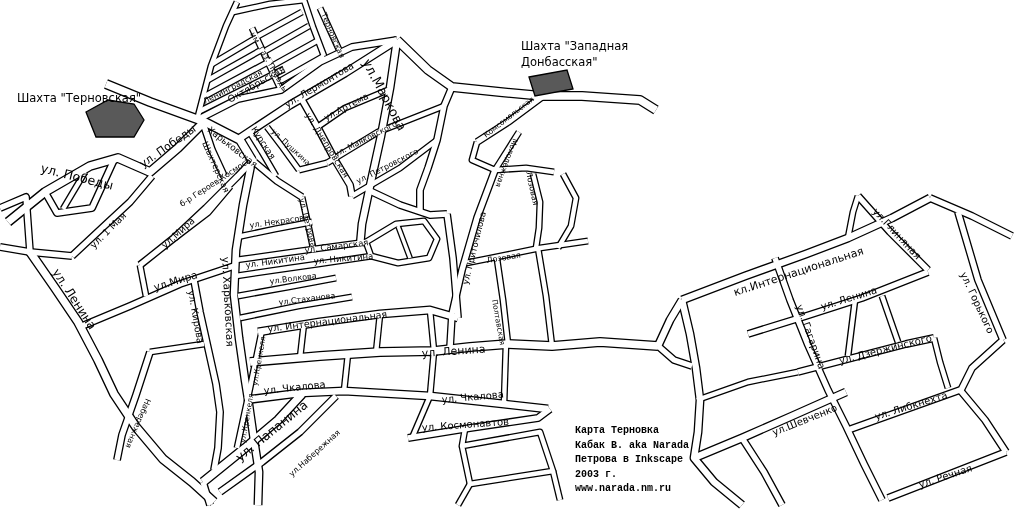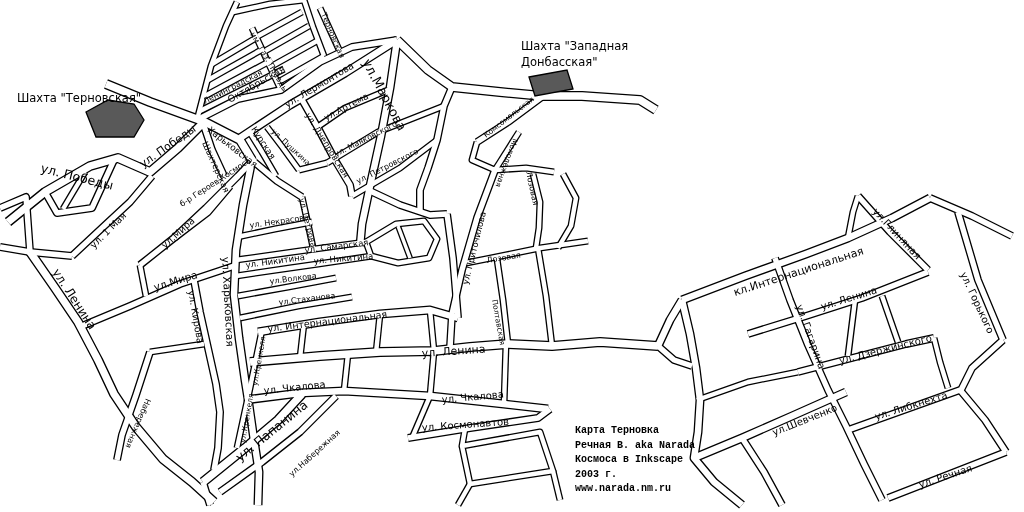--- a/index.html
+++ b/index.html
@@ -287,7 +287,7 @@
 
   <div id="credits">
     <span>Карта Терновка</span>
-    <span>Речная В. aka Narada</span>
+    <span>Кабак В. aka Narada</span>
     <span>Космоса в Inkscape</span>
     <span>2003 г.</span>
     <span>www.narada.nm.ru</span>

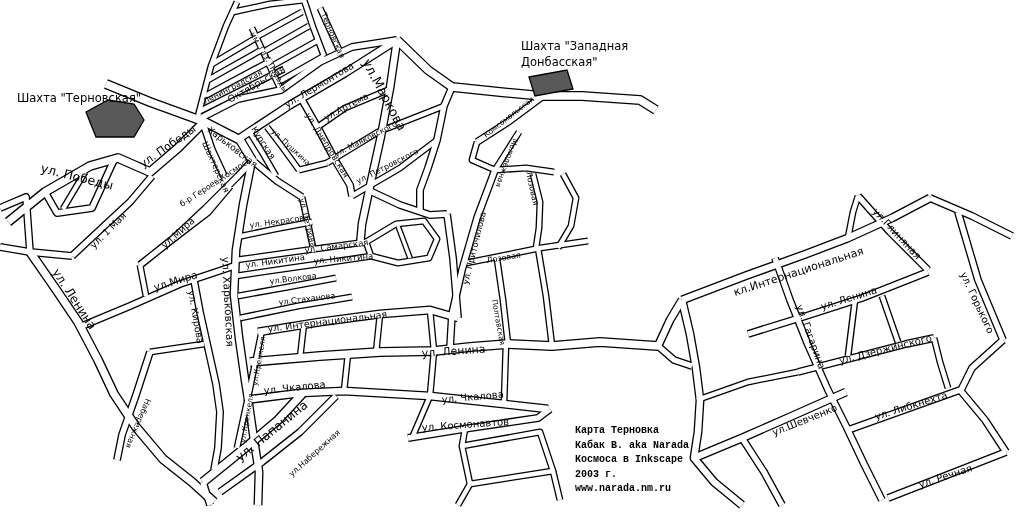--- a/index.html
+++ b/index.html
@@ -288,7 +288,7 @@
   <div id="credits">
     <span>Карта Терновка</span>
     <span>Кабак В. aka Narada</span>
-    <span>Космоса в Inkscape</span>
+    <span>Петрова в Inkscape</span>
     <span>2003 г.</span>
     <span>www.narada.nm.ru</span>
   </div>

